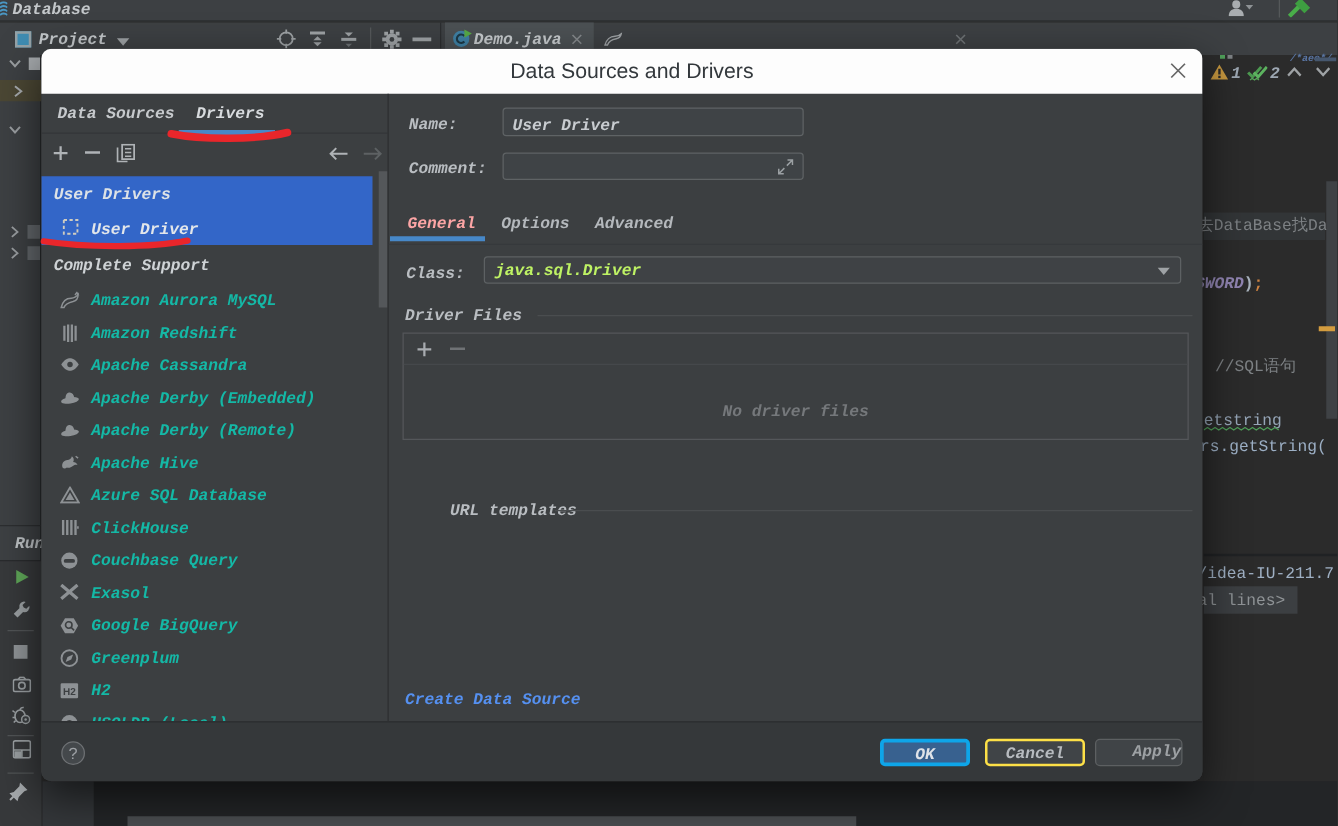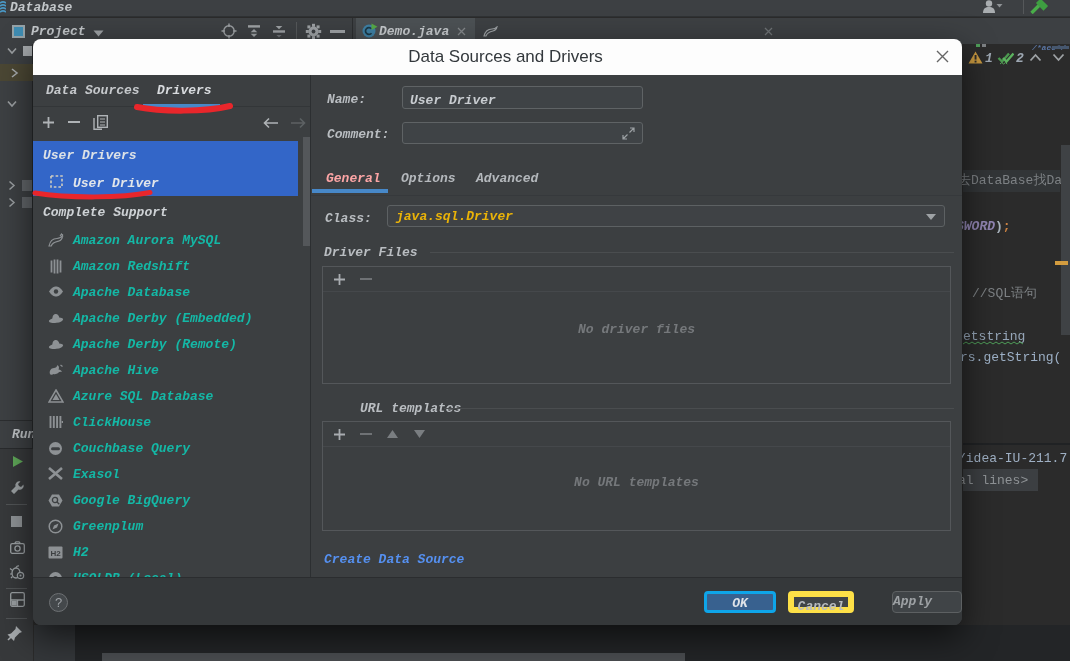--- a/index.html
+++ b/index.html
@@ -330,7 +330,7 @@
 
     <div class="abs mono t13" style="left:292px;top:173px;color:#b9bdc1;">Class:</div>
     <div class="abs" style="left:354px;top:166px;width:558px;height:22px;background:#3f4245;border:1px solid #5d6163;border-radius:3px;"></div>
-    <div class="abs mono t13" style="left:363px;top:171px;color:#eab308;text-align:right;">java.sql.Driver</div>
+    <div class="abs mono t13" style="left:363px;top:171px;color:#bef264;text-align:right;">java.sql.Driver</div>
     <svg class="abs" style="left:893px;top:175px" width="10" height="6" viewBox="0 0 10 6">
         <path d="M0 0 H10 L5 6 Z" fill="#9ea2a5"></path>
       </svg>

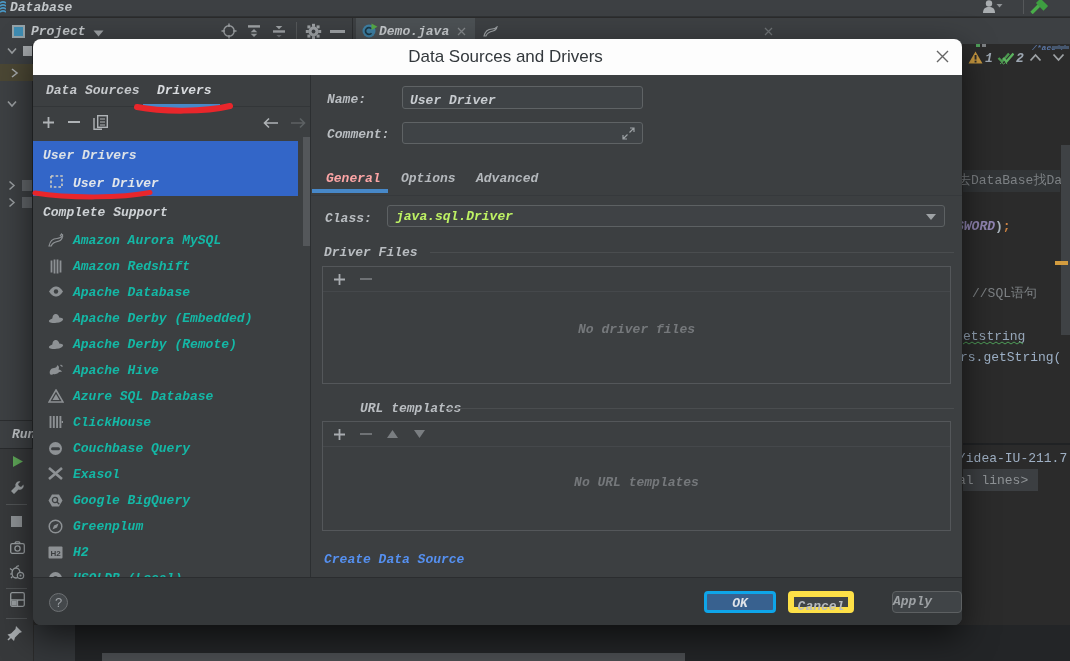--- a/index.html
+++ b/index.html
@@ -250,7 +250,7 @@
             <path d="M1 5.5 C3.5 1.5 6 0.5 8 0.5 C10 0.5 12.5 1.5 15 5.5 C12.5 9.5 10 10.5 8 10.5 C6 10.5 3.5 9.5 1 5.5 Z" fill="#8d9194"></path>
             <circle cx="8" cy="5.5" r="2.2" fill="#3c3f41"></circle>
           </svg>
-        <div class="abs mono t13 it" style="left:40px;top:150px">Apache Database</div>
+        <div class="abs mono t13 it" style="left:40px;top:150px">Apache Cassandra</div>
         <svg class="abs icon" style="left:15px;top:175px" width="16" height="14" viewBox="0 0 16 14">
             <ellipse cx="8" cy="9.3" rx="7.2" ry="2.6" fill="#8d9194" transform="rotate(-8 8 9.3)"></ellipse>
             <path d="M4.5 8.8 C4.2 5.5 5.8 3 8 3 C10.2 3 11.6 5 11.5 7.9 Z" fill="#8d9194" transform="rotate(-8 8 8)"></path>

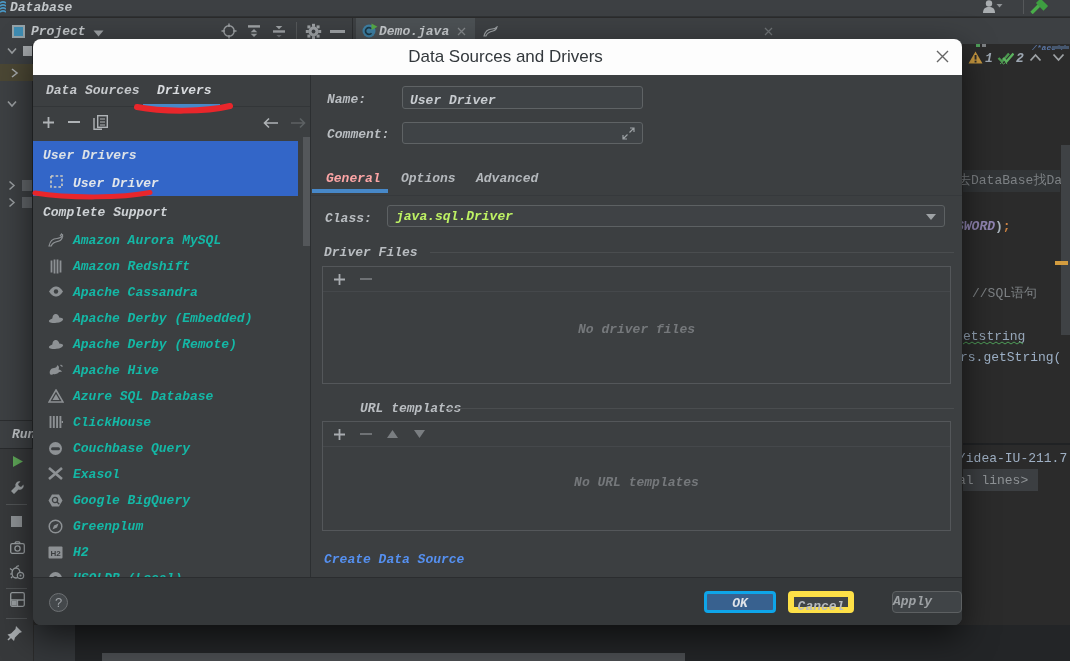--- a/index.html
+++ b/index.html
@@ -337,7 +337,7 @@
 
     <div class="abs mono t13" style="left:291px;top:207px;color:#b9bdc1;">Driver Files</div>
     <div class="abs" style="left:397px;top:213px;width:524px;height:1px;background:#4a4d4f;"></div>
-    <div class="abs" style="left:289px;top:227px;width:629px;height:118px;border:1px solid #54575a;">
+    <div class="abs" style="left:289px;top:227px;width:629px;height:86px;border:1px solid #54575a;">
       <svg class="abs" style="left:10px;top:6px" width="13" height="13" viewBox="0 0 13 13">
           <path d="M6.5 1 V12 M1 6.5 H12" stroke="#a8acb0" stroke-width="1.8"></path>
         </svg>

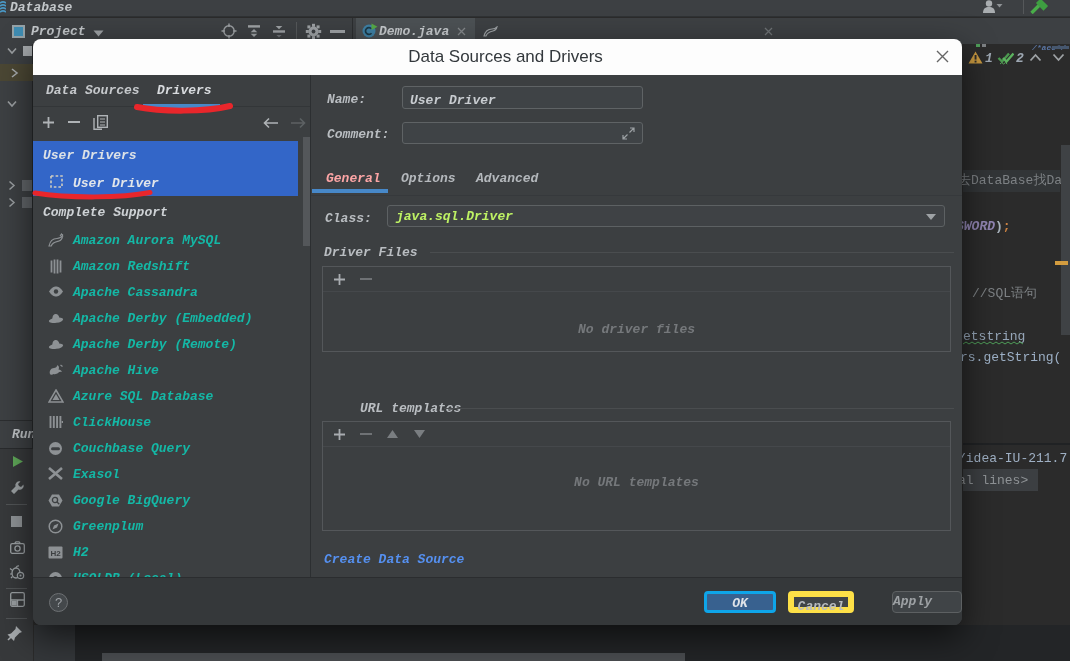--- a/index.html
+++ b/index.html
@@ -348,20 +348,6 @@
 
     <div class="abs mono t13" style="left:291px;top:363px;color:#b9bdc1;margin-left:36px;">URL templates</div>
     <div class="abs" style="left:411px;top:369px;width:510px;height:1px;background:#4a4d4f;"></div>
-    <div class="abs" style="left:289px;top:382px;width:629px;height:110px;border:1px solid #54575a;">
-      <svg class="abs" style="left:10px;top:6px" width="13" height="13" viewBox="0 0 13 13">
-          <path d="M6.5 1 V12 M1 6.5 H12" stroke="#a8acb0" stroke-width="1.8"></path>
-        </svg>
-      <div class="abs" style="left:37px;top:11px;width:12px;height:2px;background:#6f7275;"></div>
-      <svg class="abs" style="left:64px;top:8px" width="11" height="8" viewBox="0 0 11 8">
-          <path d="M5.5 0 L11 8 H0 Z" fill="#7a7e81"></path>
-        </svg>
-      <svg class="abs" style="left:91px;top:8px" width="11" height="8" viewBox="0 0 11 8">
-          <path d="M0 0 H11 L5.5 8 Z" fill="#7a7e81"></path>
-        </svg>
-      <div class="abs" style="left:0;top:24px;width:627px;height:1px;background:#45484b;"></div>
-      <div class="abs mono t13" style="left:0;top:54px;width:627px;text-align:center;color:#75787b;">No URL templates</div>
-    </div>
 
     <div class="abs mono t13" style="left:291px;top:514px;color:#5590f0;">Create Data Source</div>
 

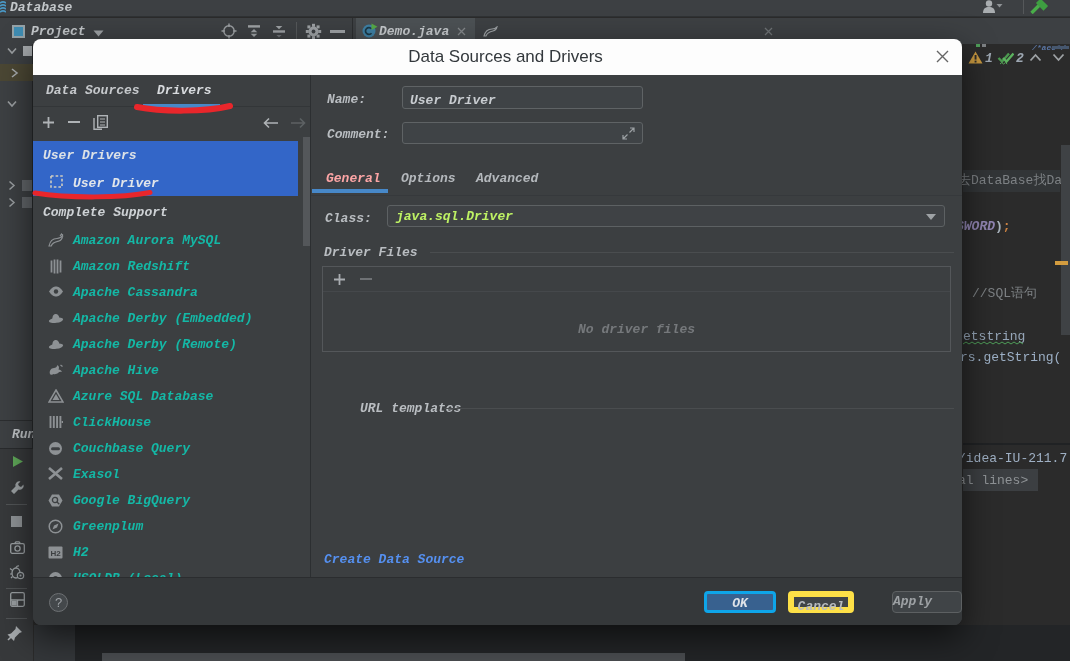--- a/index.html
+++ b/index.html
@@ -354,7 +354,7 @@
     <div class="abs" style="left:0;top:538px;width:929px;height:48px;background:#35383a;border-top:1px solid #2b2d2f;"></div>
     <div class="abs" style="left:16px;top:554px;width:19px;height:19px;background:#44484b;border:1.5px solid #6d7073;border-radius:50%;color:#9da1a5;font-family:'Liberation Sans',sans-serif;font-size:13px;text-align:center;line-height:17px;">?</div>
     <div class="abs mono t13" style="left:671px;top:552px;width:72px;height:22px;background:#38618f;border:3px solid #0ea5e9;border-radius:4px;color:#dfe3e8;text-align:center;line-height:20px;">OK</div>
-    <div class="abs mono t13" style="left:755px;top:552px;width:66px;height:22px;background:#404447;border:6px solid #fde047;border-radius:4px;color:#b7bbbf;text-align:center;line-height:20px;">Cancel</div>
+    <div class="abs mono t13" style="left:755px;top:552px;width:80px;height:22px;background:#404447;border:2px solid #fde047;border-radius:4px;color:#b7bbbf;text-align:center;line-height:20px;">Cancel</div>
     <div class="abs mono t13" style="left:843px;top:552px;width:70px;height:22px;background:#404447;border:1px solid #5d6062;border-radius:4px;color:#9da1a4;text-align:left;line-height:20px;margin-left:16px;">Apply</div>
   </div>
 

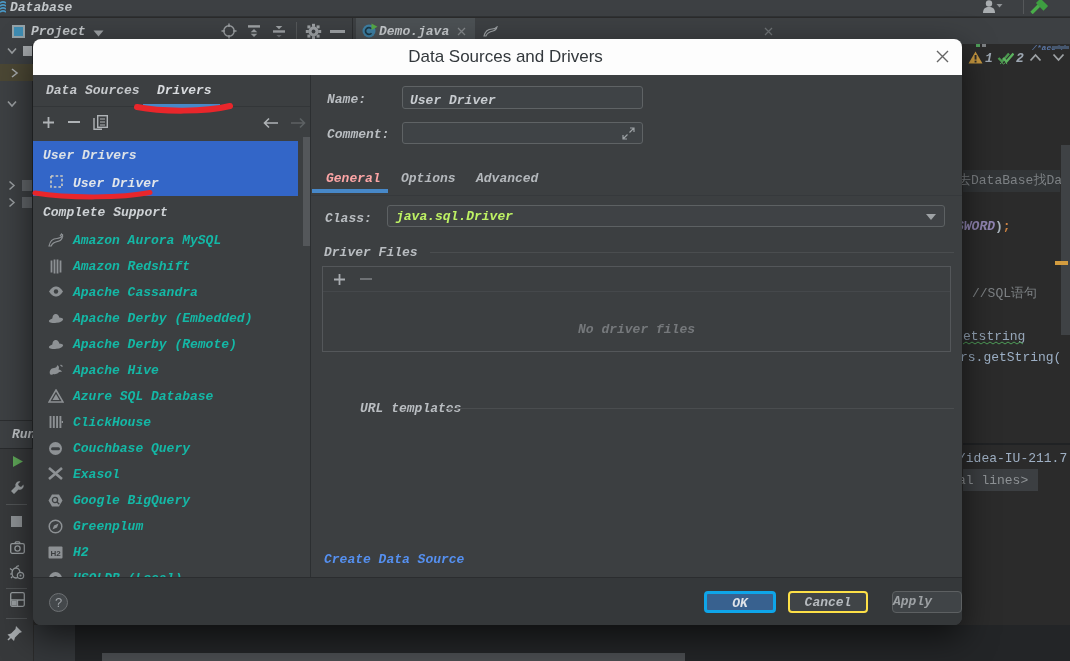--- a/index.html
+++ b/index.html
@@ -355,7 +355,7 @@
     <div class="abs" style="left:16px;top:554px;width:19px;height:19px;background:#44484b;border:1.5px solid #6d7073;border-radius:50%;color:#9da1a5;font-family:'Liberation Sans',sans-serif;font-size:13px;text-align:center;line-height:17px;">?</div>
     <div class="abs mono t13" style="left:671px;top:552px;width:72px;height:22px;background:#38618f;border:3px solid #0ea5e9;border-radius:4px;color:#dfe3e8;text-align:center;line-height:20px;">OK</div>
     <div class="abs mono t13" style="left:755px;top:552px;width:80px;height:22px;background:#404447;border:2px solid #fde047;border-radius:4px;color:#b7bbbf;text-align:center;line-height:20px;">Cancel</div>
-    <div class="abs mono t13" style="left:843px;top:552px;width:70px;height:22px;background:#404447;border:1px solid #5d6062;border-radius:4px;color:#9da1a4;text-align:left;line-height:20px;margin-left:16px;">Apply</div>
+    <div class="abs mono t13" style="left:843px;top:552px;width:70px;height:22px;background:#404447;border:1px solid #5d6062;border-radius:4px;color:#9da1a4;text-align:right;line-height:20px;">Apply</div>
   </div>
 
   <svg class="abs" style="left:0;top:0;pointer-events:none;" width="1070" height="661" viewBox="0 0 1070 661">

